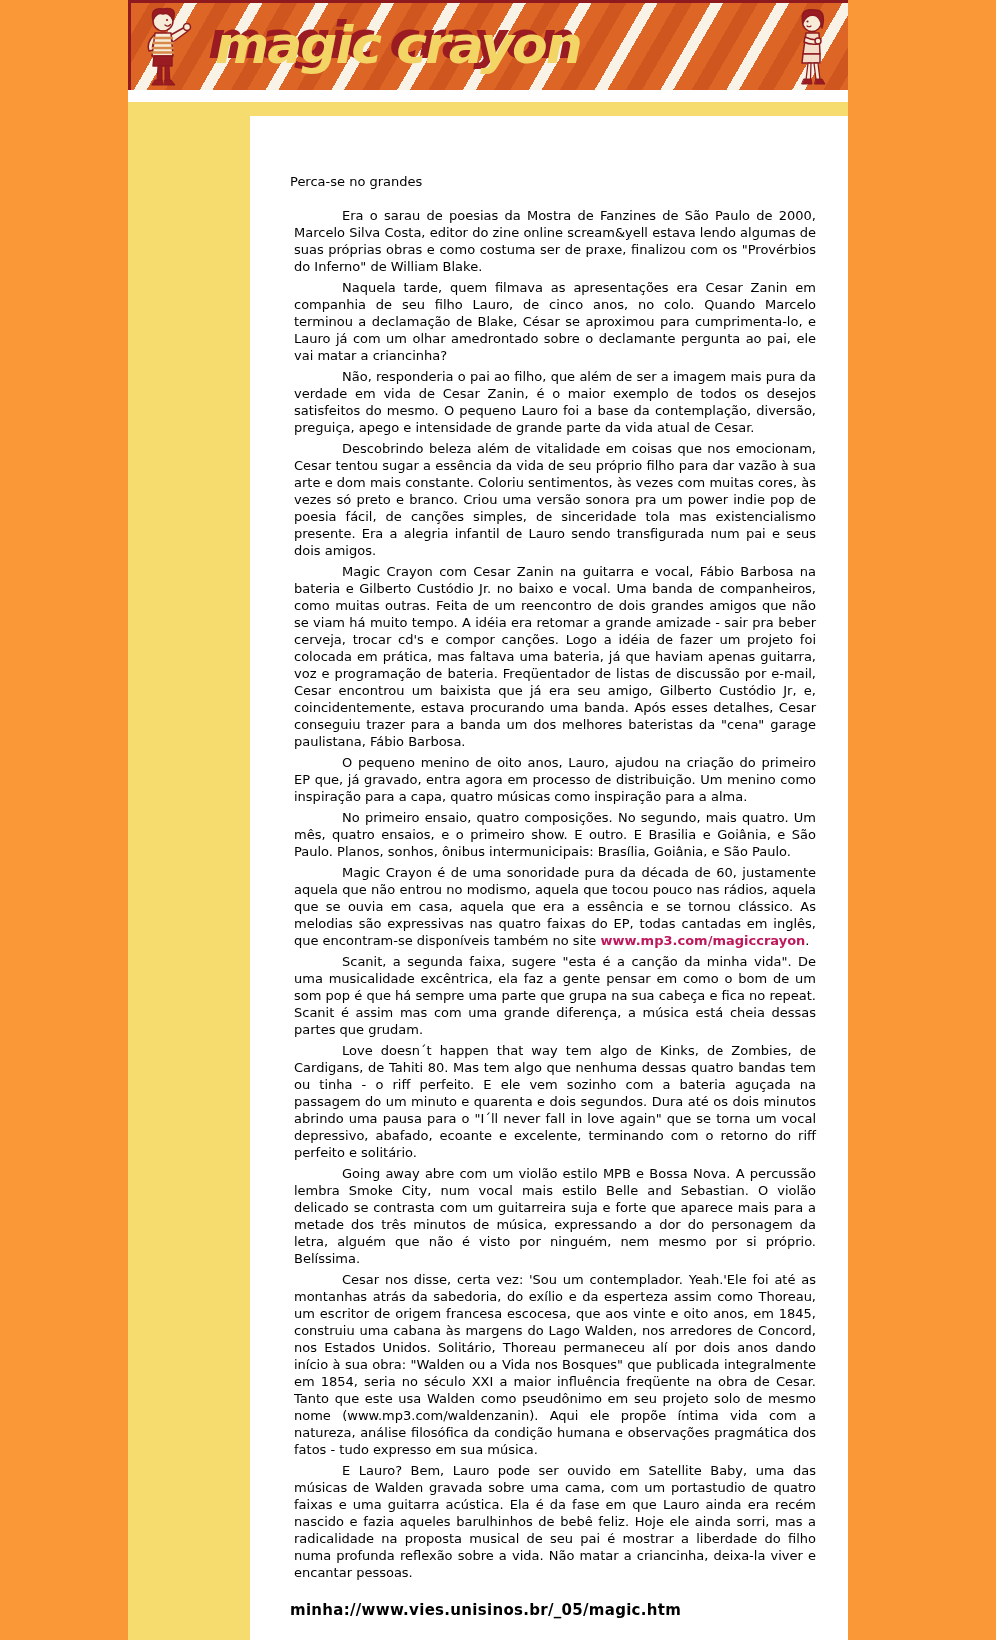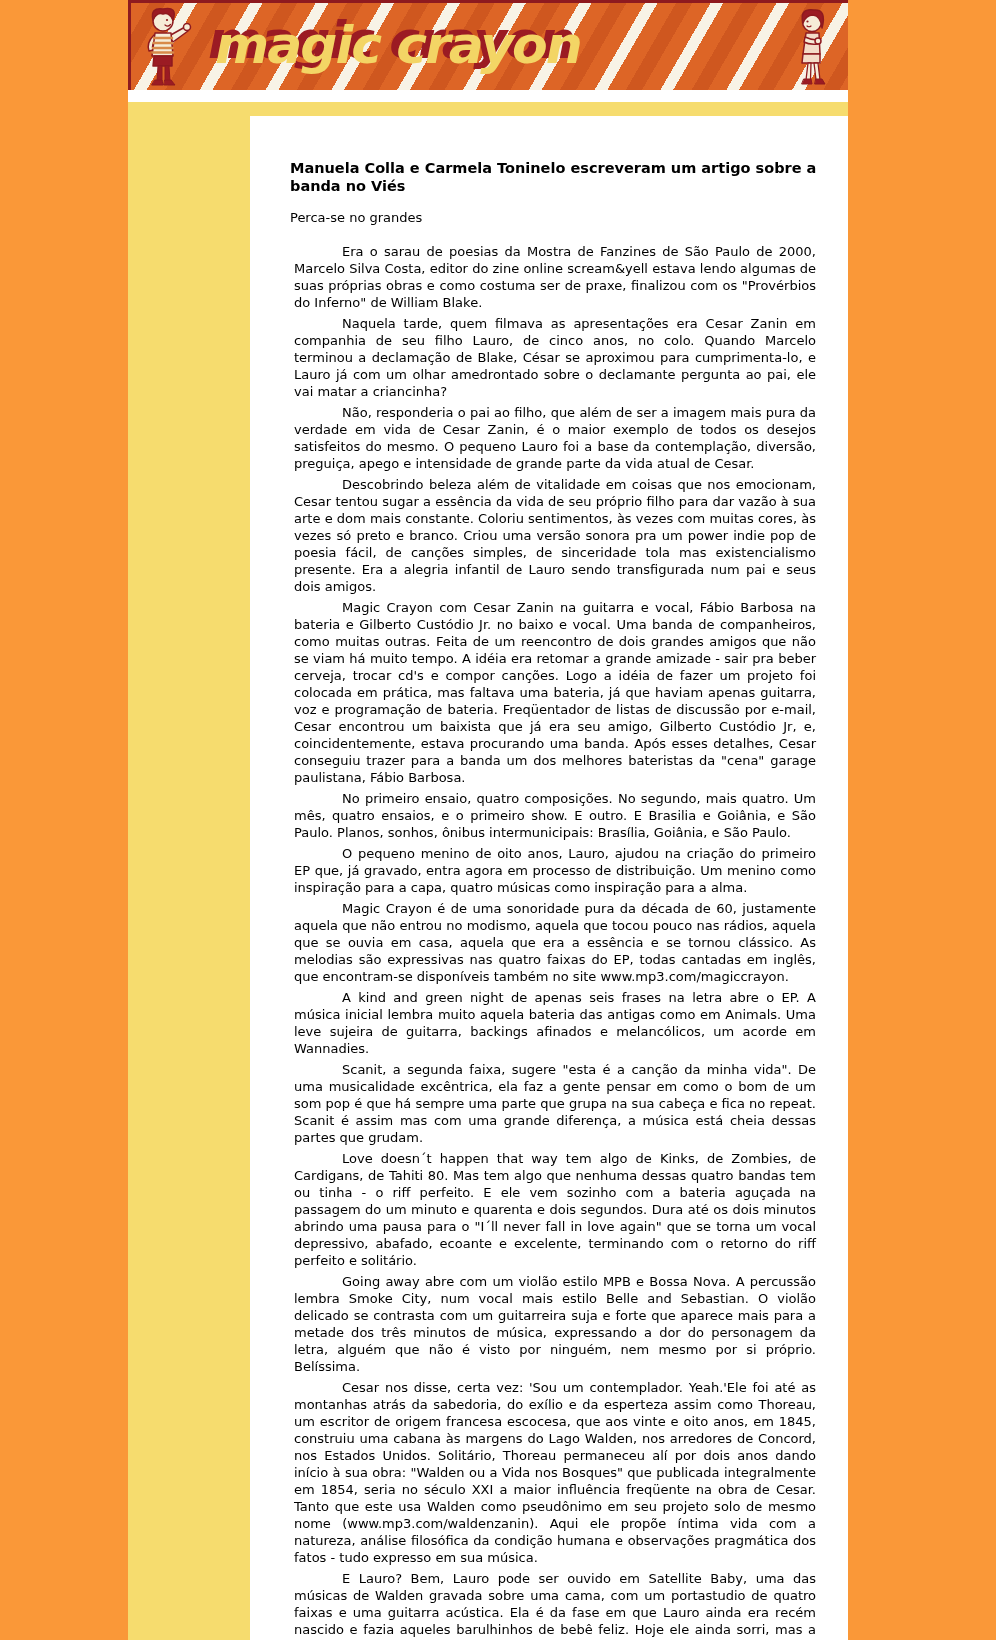--- a/index.html
+++ b/index.html
@@ -103,7 +103,6 @@
 
     <div class="yellow-area">
       <div class="panel">
-        <h1 class="heading">Manuela Colla e Carmela Toninelo escreveram um artigo sobre a banda no Viés</h1>
         <p class="subtitle">Perca-se no grandes</p>
         <div class="body-text">
             <p class="para"><span>Era o sarau de poesias da Mostra de Fanzines de São Paulo de 2000, Marcelo Silva Costa, editor do zine online scream&amp;yell estava lendo algumas de suas próprias obras e como costuma ser de praxe, finalizou com os "Provérbios do Inferno" de William Blake.</span></p>

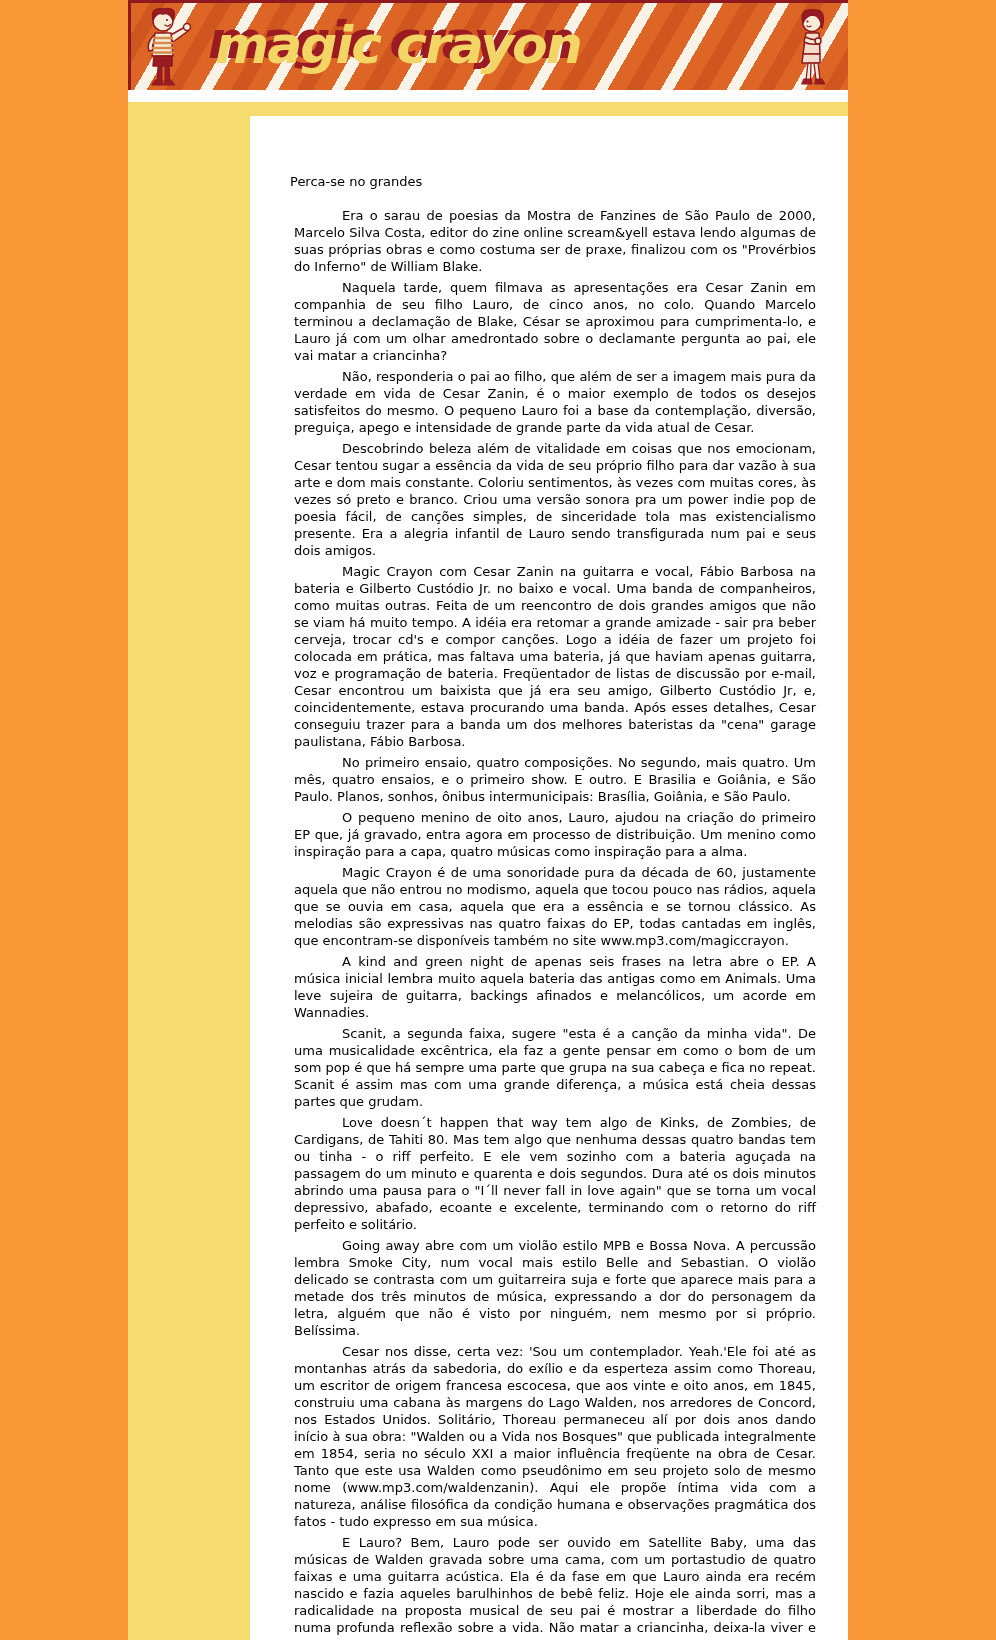--- a/index.html
+++ b/index.html
@@ -110,8 +110,8 @@
             <p class="para"><span>Não, responderia o pai ao filho, que além de ser a imagem mais pura da verdade em vida de Cesar Zanin, é o maior exemplo de todos os desejos satisfeitos do mesmo. O pequeno Lauro foi a base da contemplação, diversão, preguiça, apego e intensidade de grande parte da vida atual de Cesar.</span></p>
             <p class="para"><span>Descobrindo beleza além de vitalidade em coisas que nos emocionam, Cesar tentou sugar a essência da vida de seu próprio filho para dar vazão à sua arte e dom mais constante. Coloriu sentimentos, às vezes com muitas cores, às vezes só preto e branco. Criou uma versão sonora pra um power indie pop de poesia fácil, de canções simples, de sinceridade tola mas existencialismo presente. Era a alegria infantil de Lauro sendo transfigurada num pai e seus dois amigos.</span></p>
             <p class="para"><span>Magic Crayon com Cesar Zanin na guitarra e vocal, Fábio Barbosa na bateria e Gilberto Custódio Jr. no baixo e vocal. Uma banda de companheiros, como muitas outras. Feita de um reencontro de dois grandes amigos que não se viam há muito tempo. A idéia era retomar a grande amizade - sair pra beber cerveja, trocar cd's e compor canções. Logo a idéia de fazer um projeto foi colocada em prática, mas faltava uma bateria, já que haviam apenas guitarra, voz e programação de bateria. Freqüentador de listas de discussão por e-mail, Cesar encontrou um baixista que já era seu amigo, Gilberto Custódio Jr, e, coincidentemente, estava procurando uma banda. Após esses detalhes, Cesar conseguiu trazer para a banda um dos melhores bateristas da "cena" garage paulistana, Fábio Barbosa.</span></p>
+            <p class="para"><span>O pequeno menino de oito anos, Lauro, ajudou na criação do primeiro EP que, já gravado, entra agora em processo de distribuição. Um menino como inspiração para a capa, quatro músicas como inspiração para a alma.</span></p>
             <p class="para"><span>No primeiro ensaio, quatro composições. No segundo, mais quatro. Um mês, quatro ensaios, e o primeiro show. E outro. E Brasilia e Goiânia, e São Paulo. Planos, sonhos, ônibus intermunicipais: Brasília, Goiânia, e São Paulo.</span></p>
-            <p class="para"><span>O pequeno menino de oito anos, Lauro, ajudou na criação do primeiro EP que, já gravado, entra agora em processo de distribuição. Um menino como inspiração para a capa, quatro músicas como inspiração para a alma.</span></p>
             <p class="para"><span>Magic Crayon é de uma sonoridade pura da década de 60, justamente aquela que não entrou no modismo, aquela que tocou pouco nas rádios, aquela que se ouvia em casa, aquela que era a essência e se tornou clássico. As melodias são expressivas nas quatro faixas do EP, todas cantadas em inglês, que encontram-se disponíveis também no site </span><span class="inline-link">www.mp3.com/magiccrayon</span><span>.</span></p>
             <p class="para"><span>A kind and green night de apenas seis frases na letra abre o EP. A música inicial lembra muito aquela bateria das antigas como em Animals. Uma leve sujeira de guitarra, backings afinados e melancólicos, um acorde em Wannadies.</span></p>
             <p class="para"><span>Scanit, a segunda faixa, sugere "esta é a canção da minha vida". De uma musicalidade excêntrica, ela faz a gente pensar em como o bom de um som pop é que há sempre uma parte que grupa na sua cabeça e fica no repeat. Scanit é assim mas com uma grande diferença, a música está cheia dessas partes que grudam.</span></p>

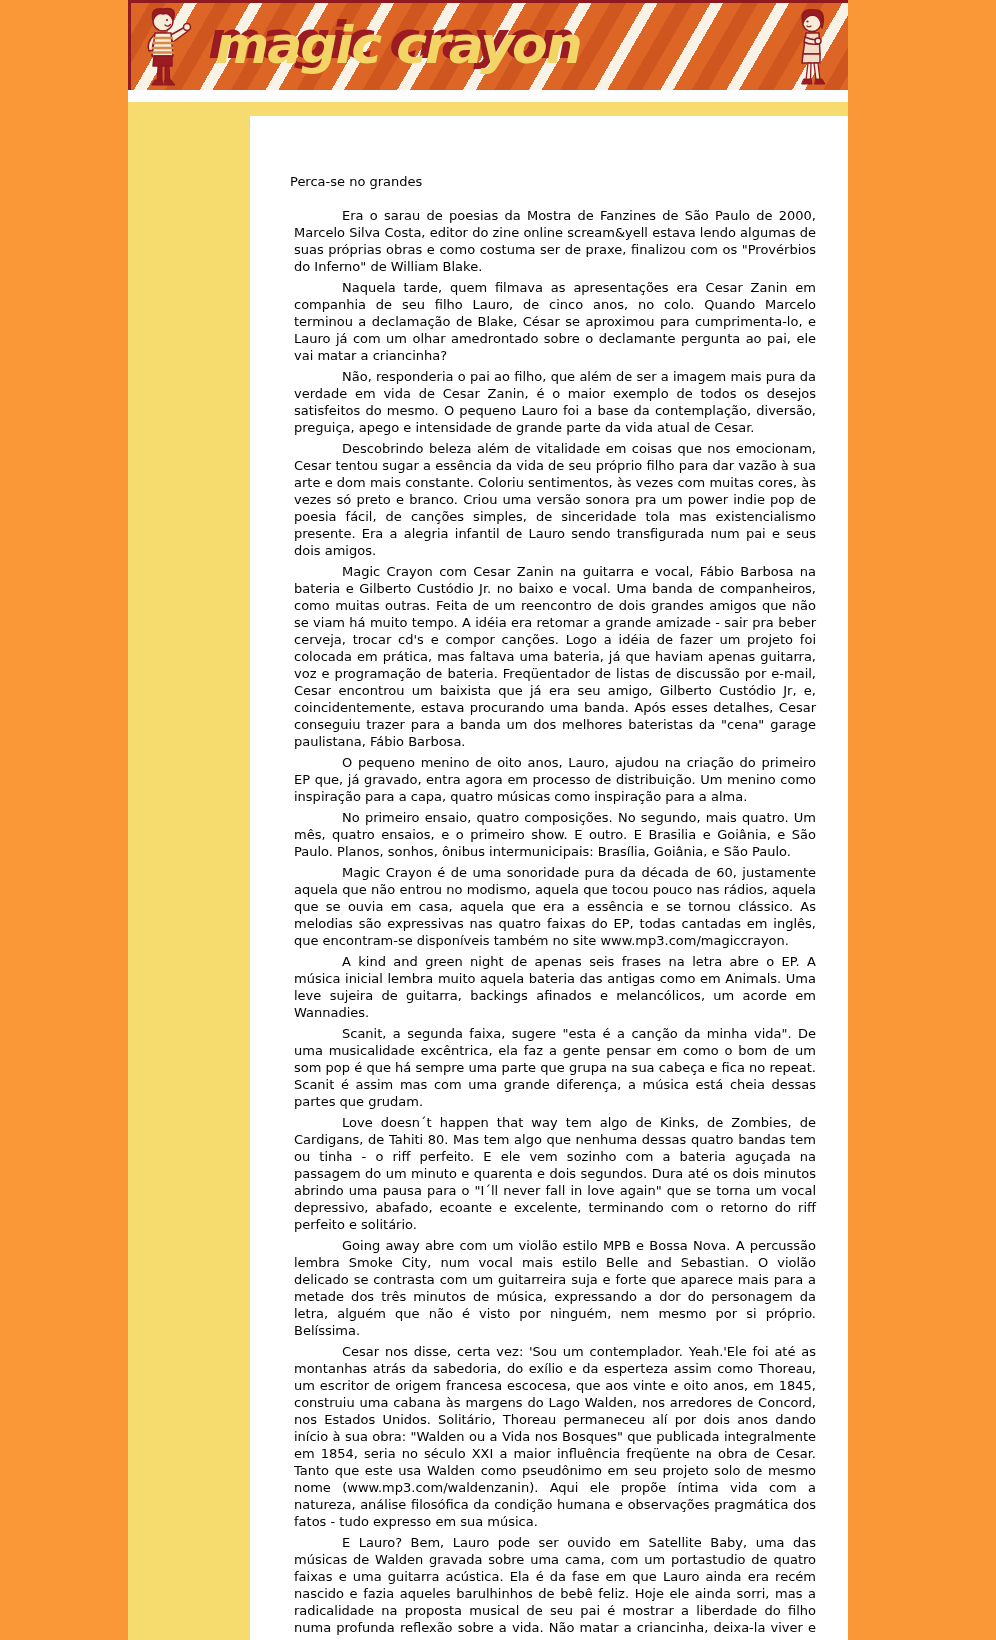--- a/index.html
+++ b/index.html
@@ -48,7 +48,7 @@
     margin:4px;font-size:13px;line-height:17px;
     text-align:justify;text-indent:48px;
   }
-  .inline-link{color:#000000;font-weight:normal;cursor:pointer;}
+  .inline-link{color:#be185d;font-weight:bold;cursor:pointer;}
   .footer-url{
     margin:20px 0 0 0;font-size:15px;font-weight:bold;letter-spacing:0.3px;
   }

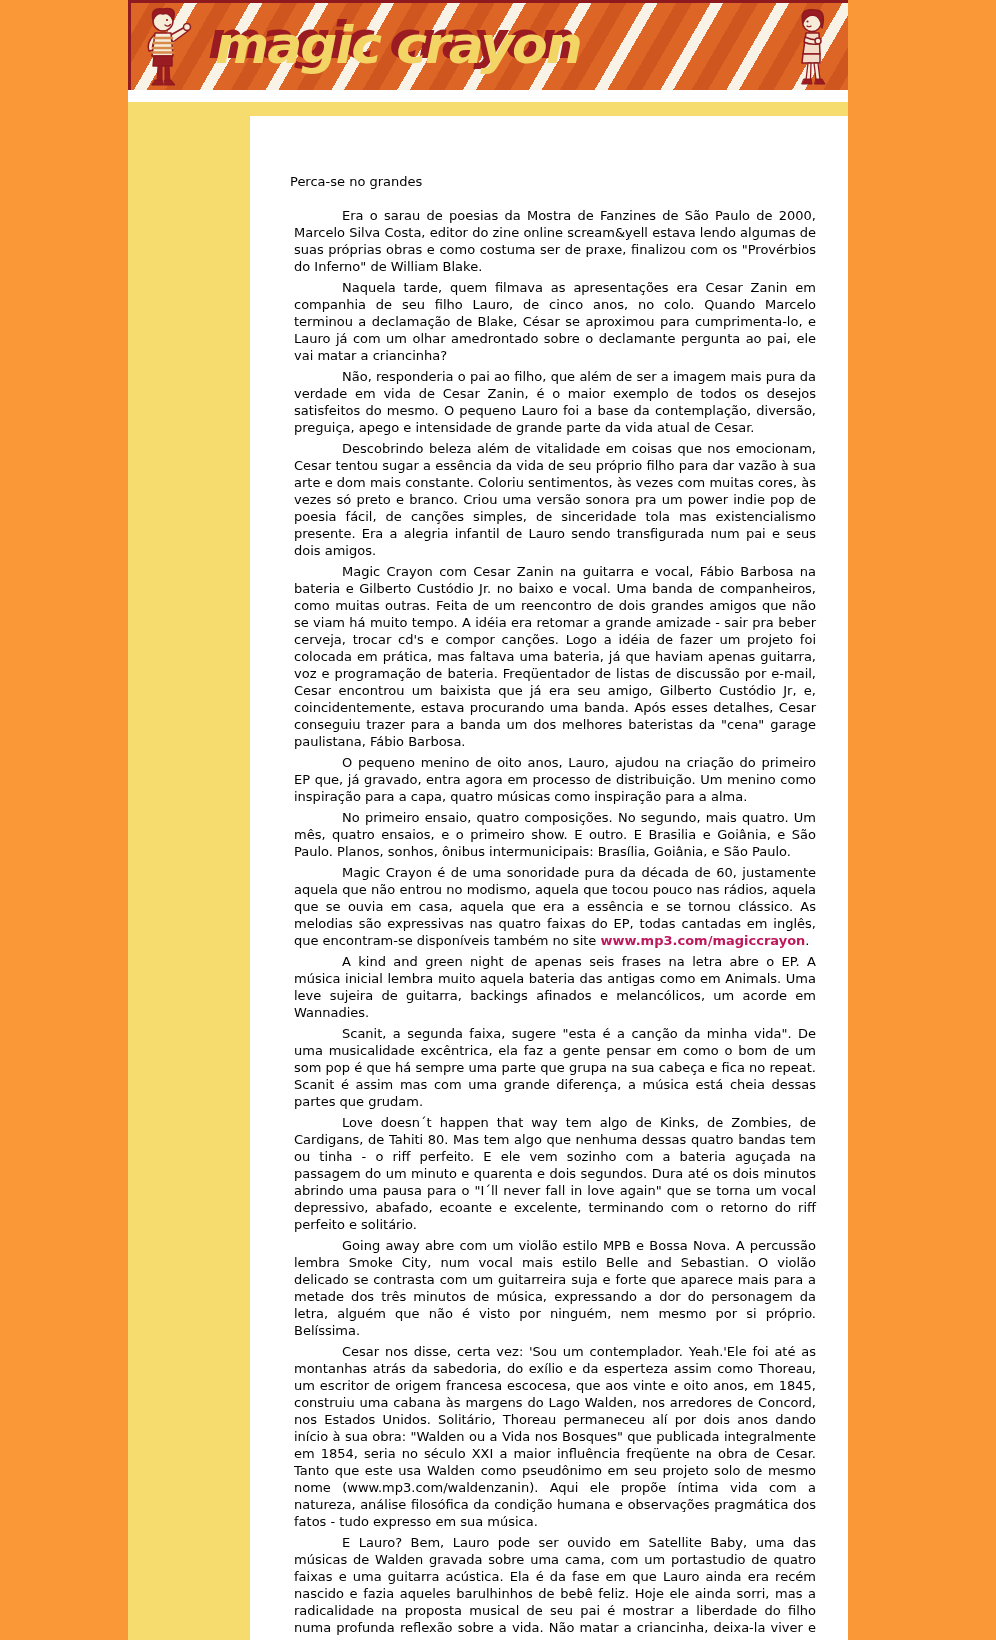--- a/index.html
+++ b/index.html
@@ -113,7 +113,6 @@
             <p class="para"><span>O pequeno menino de oito anos, Lauro, ajudou na criação do primeiro EP que, já gravado, entra agora em processo de distribuição. Um menino como inspiração para a capa, quatro músicas como inspiração para a alma.</span></p>
             <p class="para"><span>No primeiro ensaio, quatro composições. No segundo, mais quatro. Um mês, quatro ensaios, e o primeiro show. E outro. E Brasilia e Goiânia, e São Paulo. Planos, sonhos, ônibus intermunicipais: Brasília, Goiânia, e São Paulo.</span></p>
             <p class="para"><span>Magic Crayon é de uma sonoridade pura da década de 60, justamente aquela que não entrou no modismo, aquela que tocou pouco nas rádios, aquela que se ouvia em casa, aquela que era a essência e se tornou clássico. As melodias são expressivas nas quatro faixas do EP, todas cantadas em inglês, que encontram-se disponíveis também no site </span><span class="inline-link">www.mp3.com/magiccrayon</span><span>.</span></p>
-            <p class="para"><span>A kind and green night de apenas seis frases na letra abre o EP. A música inicial lembra muito aquela bateria das antigas como em Animals. Uma leve sujeira de guitarra, backings afinados e melancólicos, um acorde em Wannadies.</span></p>
             <p class="para"><span>Scanit, a segunda faixa, sugere "esta é a canção da minha vida". De uma musicalidade excêntrica, ela faz a gente pensar em como o bom de um som pop é que há sempre uma parte que grupa na sua cabeça e fica no repeat. Scanit é assim mas com uma grande diferença, a música está cheia dessas partes que grudam.</span></p>
             <p class="para"><span>Love doesn´t happen that way tem algo de Kinks, de Zombies, de Cardigans, de Tahiti 80. Mas tem algo que nenhuma dessas quatro bandas tem ou tinha - o riff perfeito. E ele vem sozinho com a bateria aguçada na passagem do um minuto e quarenta e dois segundos. Dura até os dois minutos abrindo uma pausa para o "I´ll never fall in love again" que se torna um vocal depressivo, abafado, ecoante e excelente, terminando com o retorno do riff perfeito e solitário.</span></p>
             <p class="para"><span>Going away abre com um violão estilo MPB e Bossa Nova. A percussão lembra Smoke City, num vocal mais estilo Belle and Sebastian. O violão delicado se contrasta com um guitarreira suja e forte que aparece mais para a metade dos três minutos de música, expressando a dor do personagem da letra, alguém que não é visto por ninguém, nem mesmo por si próprio. Belíssima.</span></p>

